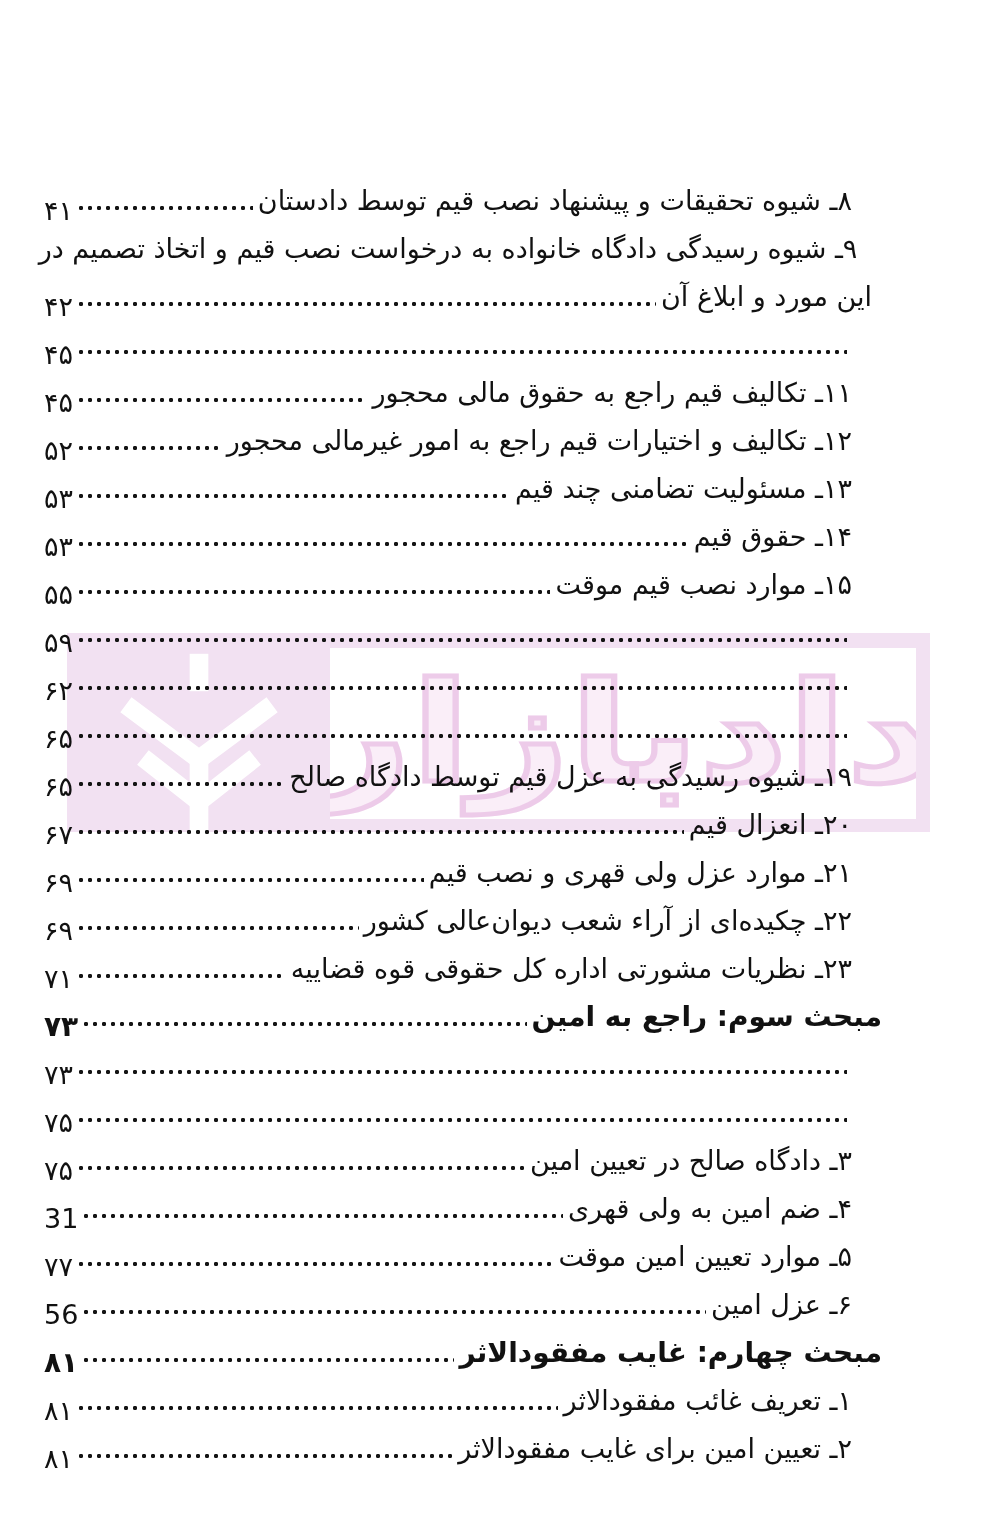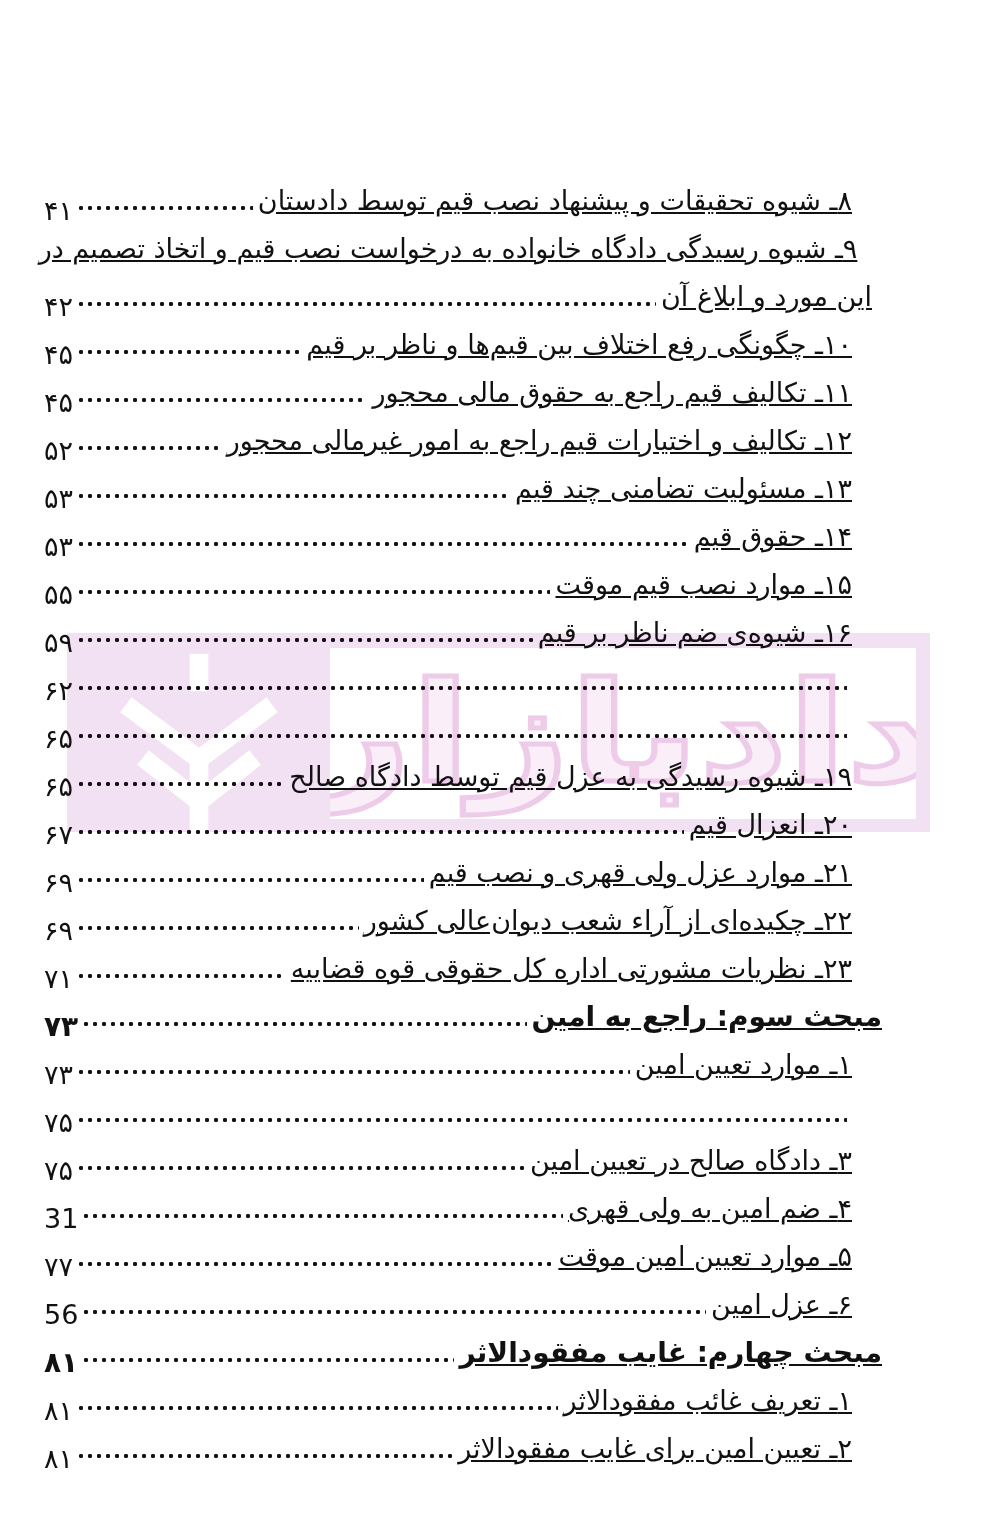--- a/index.html
+++ b/index.html
@@ -59,7 +59,7 @@
   .row.item{padding-right:30px;}
   .row.item-wrap{padding-right:30px;justify-content:center;}
   .row.item-cont{padding-right:10px;}
-  .entry{flex:0 0 auto;text-decoration:underline;}
+  .entry{flex:0 0 auto;}
   .dots{
     flex:1 1 auto;
     height:6px;

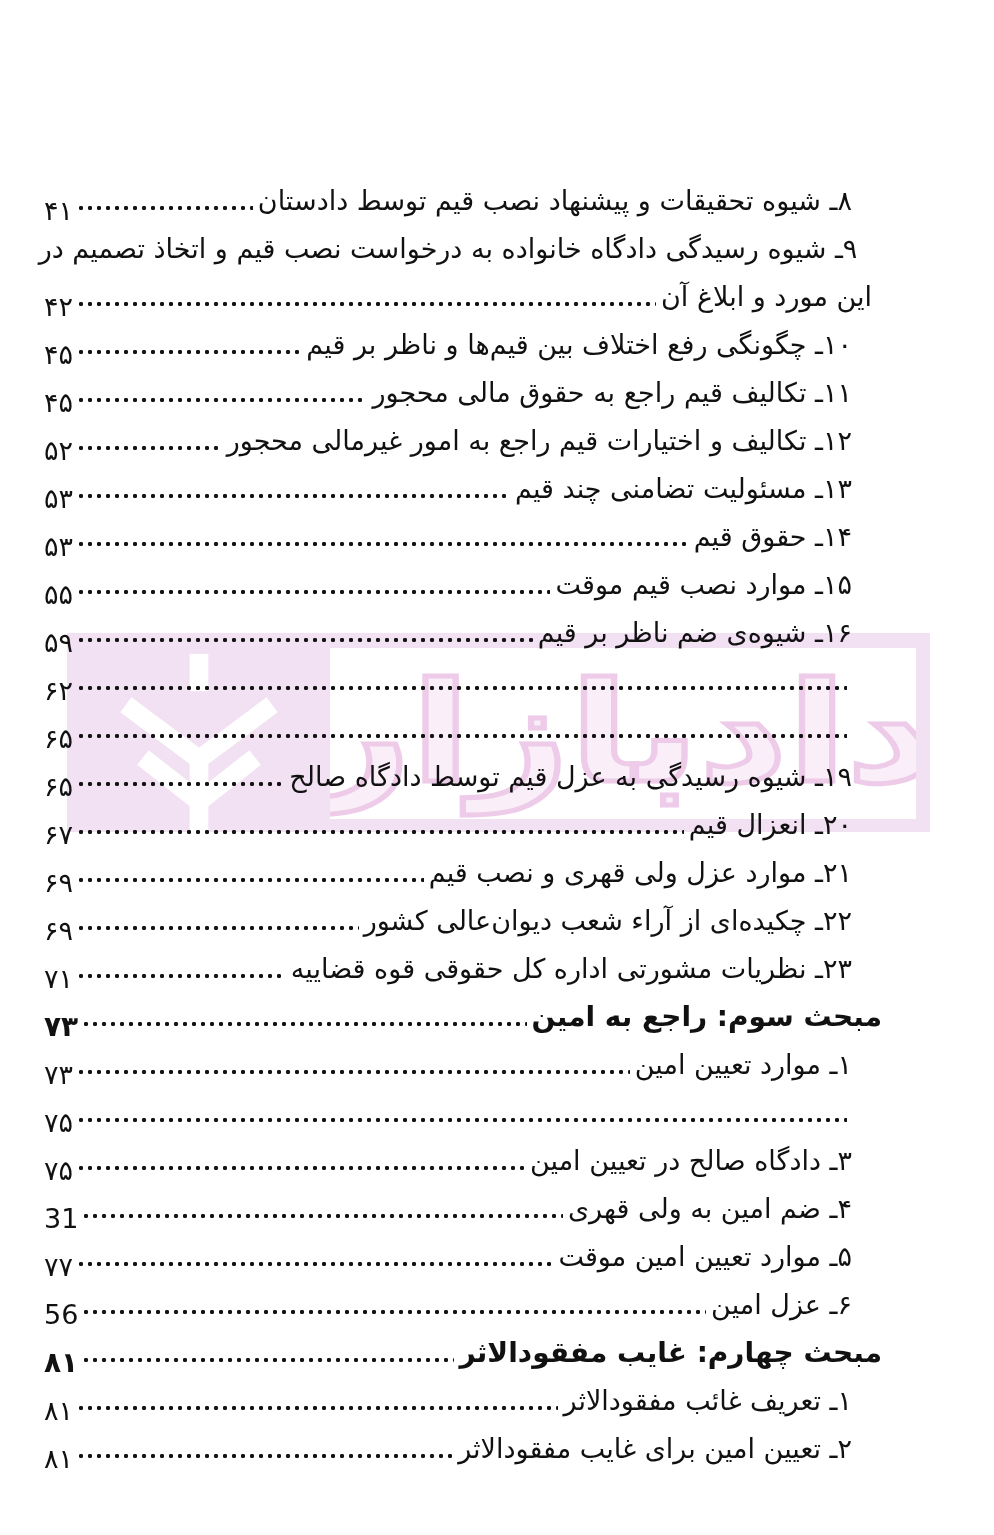--- a/index.html
+++ b/index.html
@@ -108,7 +108,6 @@
         <span class="pnum">۴۲</span>
       </div>
       <div class="row item">
-        <span class="entry">۱۰ـ چگونگی رفع اختلاف بین قیم‌ها و ناظر بر قیم</span>
         <span class="dots"></span>
         <span class="pnum">۴۵</span>
       </div>

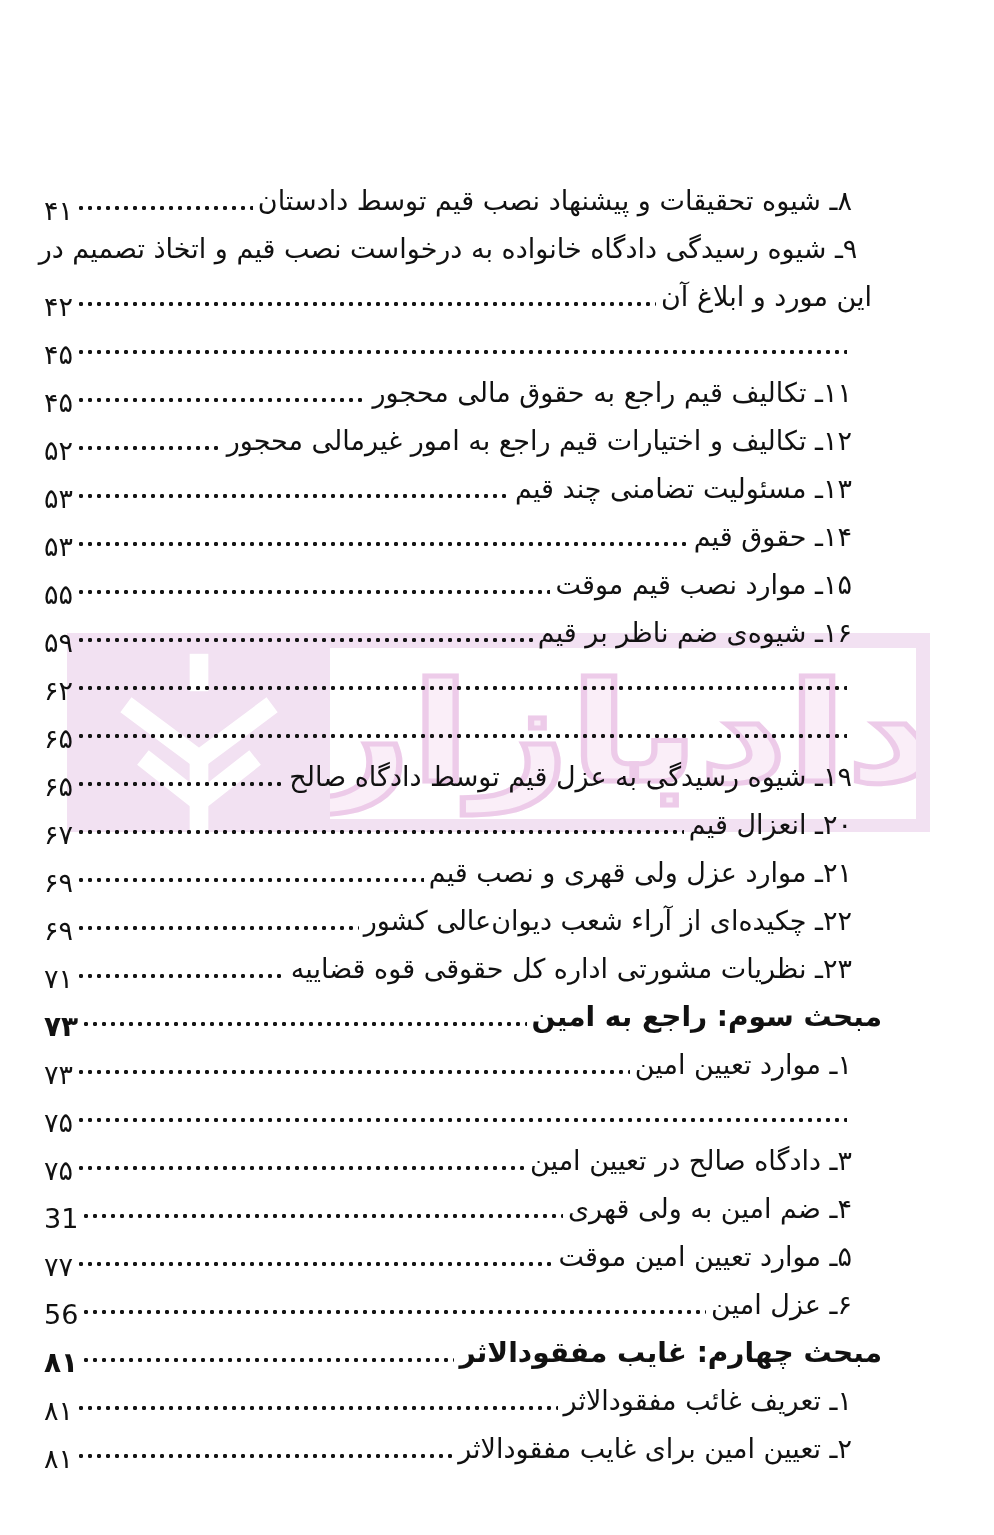--- a/index.html
+++ b/index.html
@@ -137,7 +137,6 @@
         <span class="pnum">۵۵</span>
       </div>
       <div class="row item">
-        <span class="entry">۱۶ـ شیوه‌ی ضم ناظر بر قیم</span>
         <span class="dots"></span>
         <span class="pnum">۵۹</span>
       </div>

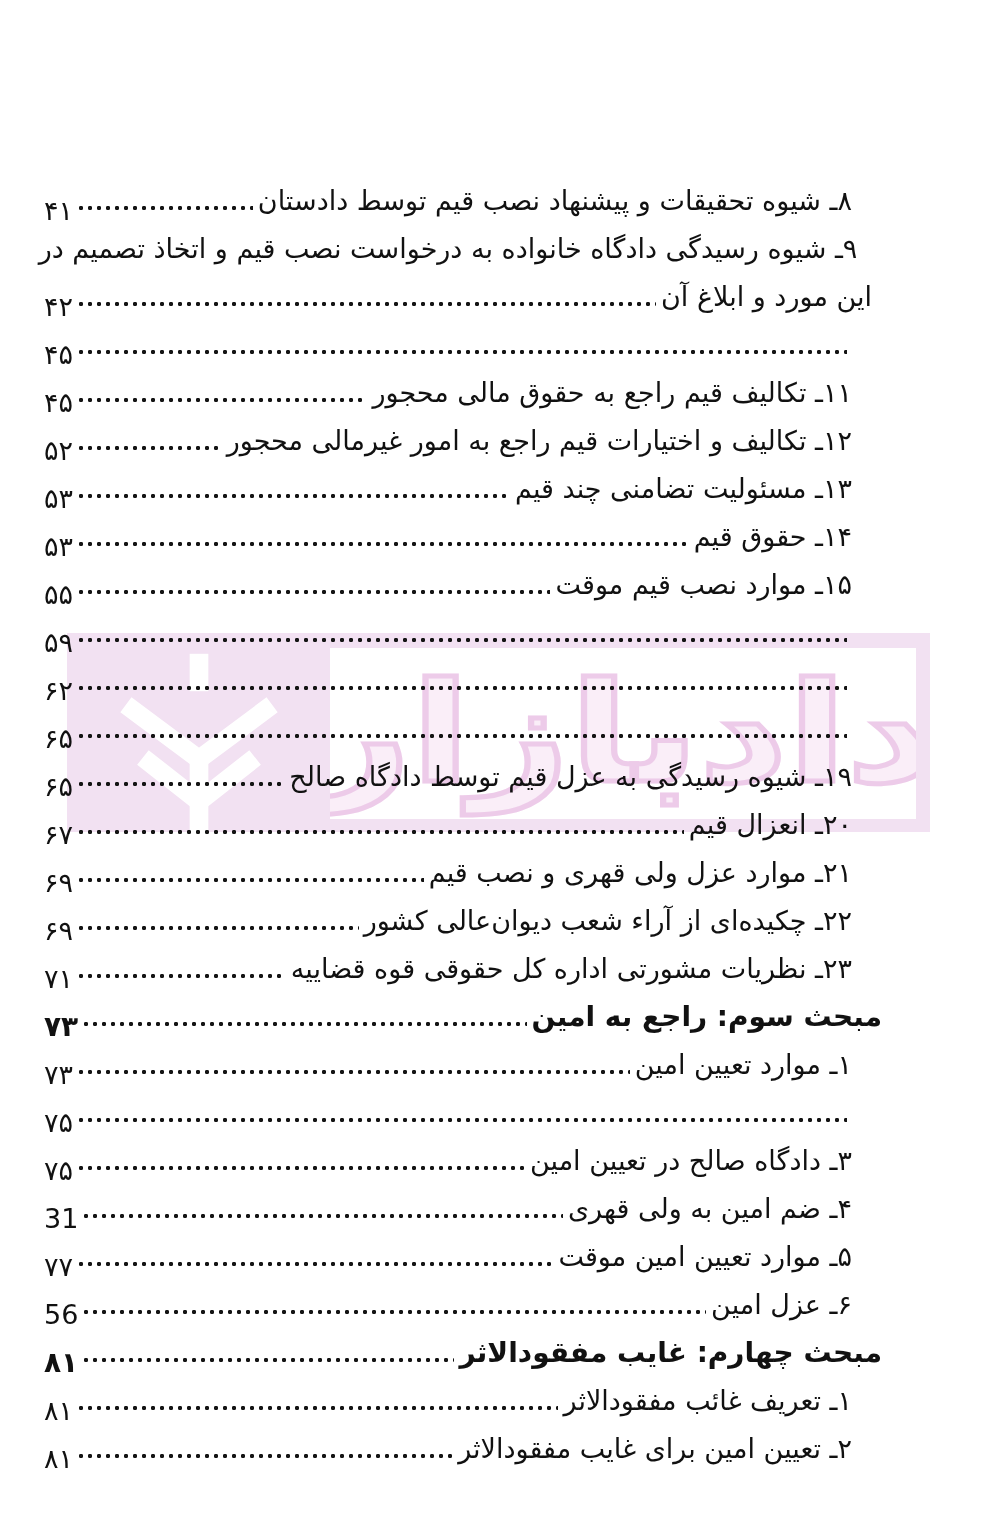--- a/index.html
+++ b/index.html
@@ -179,7 +179,6 @@
         <span class="pnum">۷۳</span>
       </div>
       <div class="row item">
-        <span class="entry">۱ـ موارد تعیین امین</span>
         <span class="dots"></span>
         <span class="pnum">۷۳</span>
       </div>

